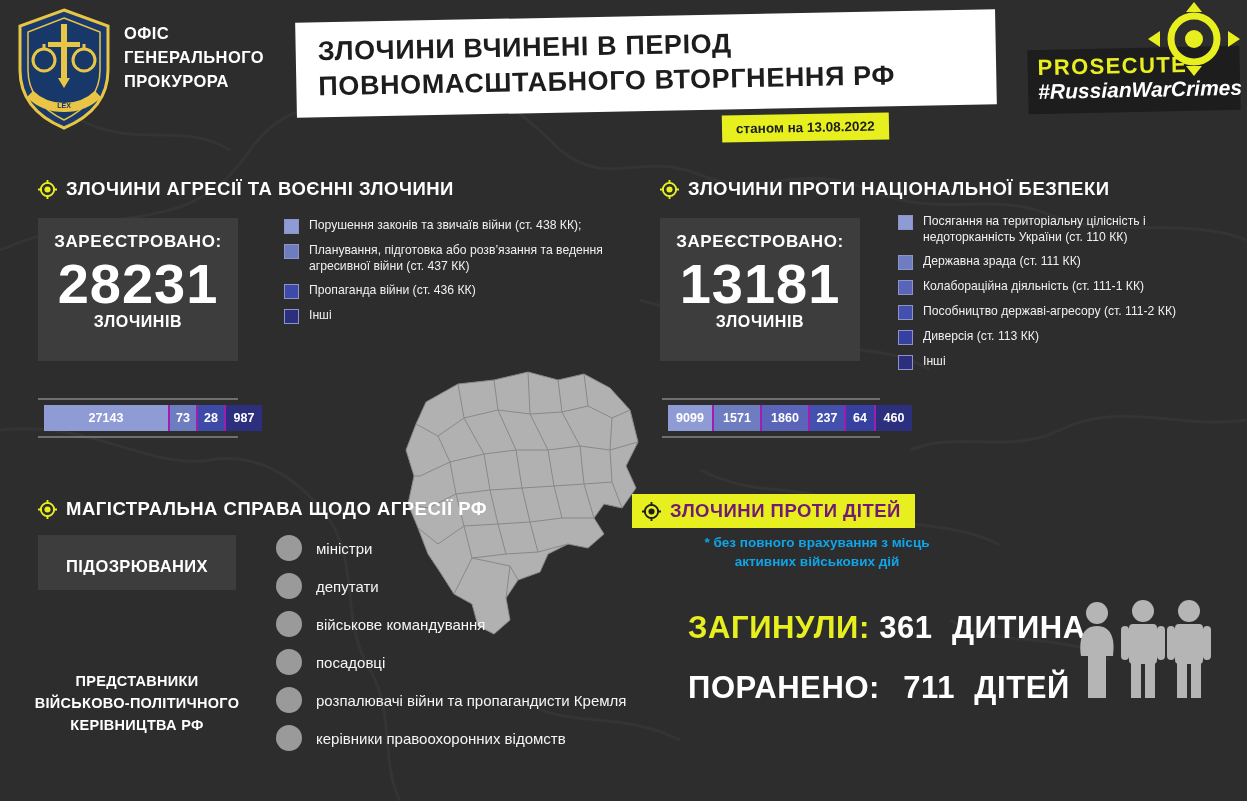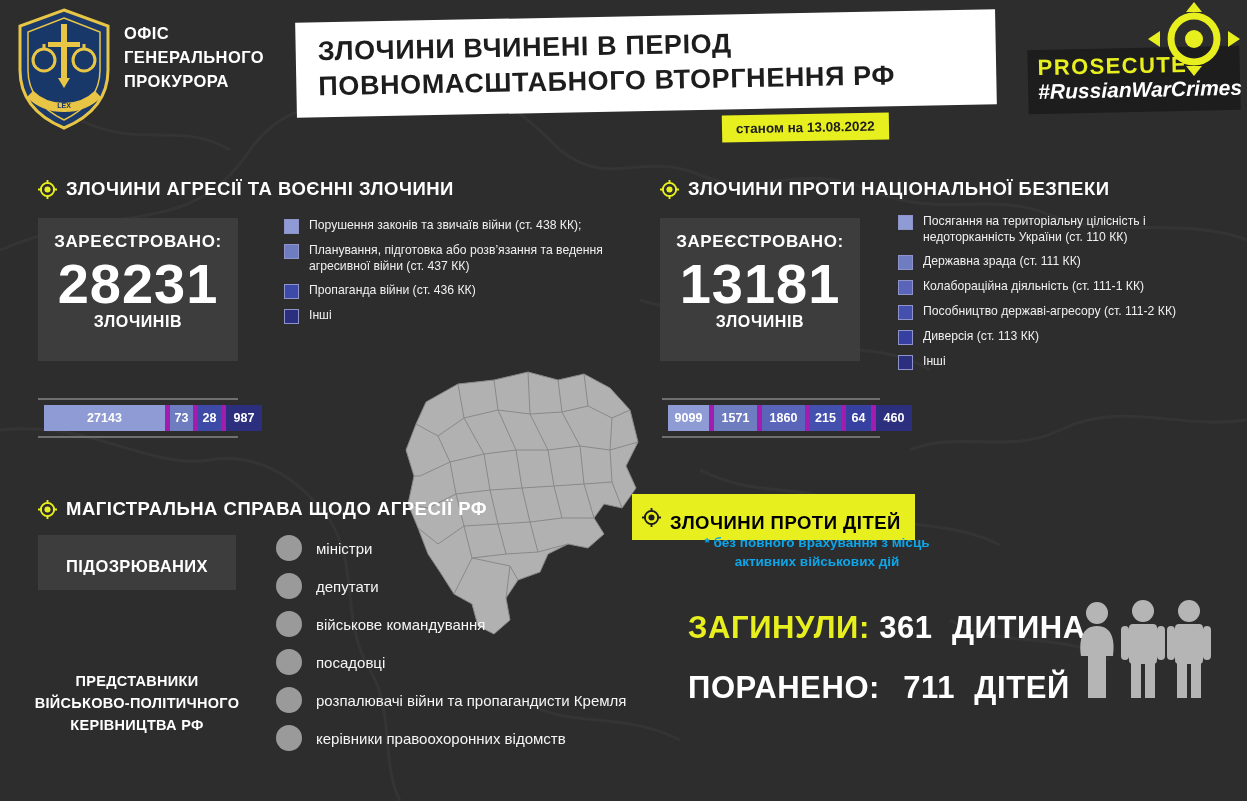--- a/index.html
+++ b/index.html
@@ -206,7 +206,7 @@
     font-weight: bold;
     color: #ffffff;
     box-sizing: border-box;
-    border-right: 5px solid #a21caf;
+    border-right: 2px solid #a21caf;
   }
   .stacked .seg:last-child { border-right: none; }
   .bar-baseline {

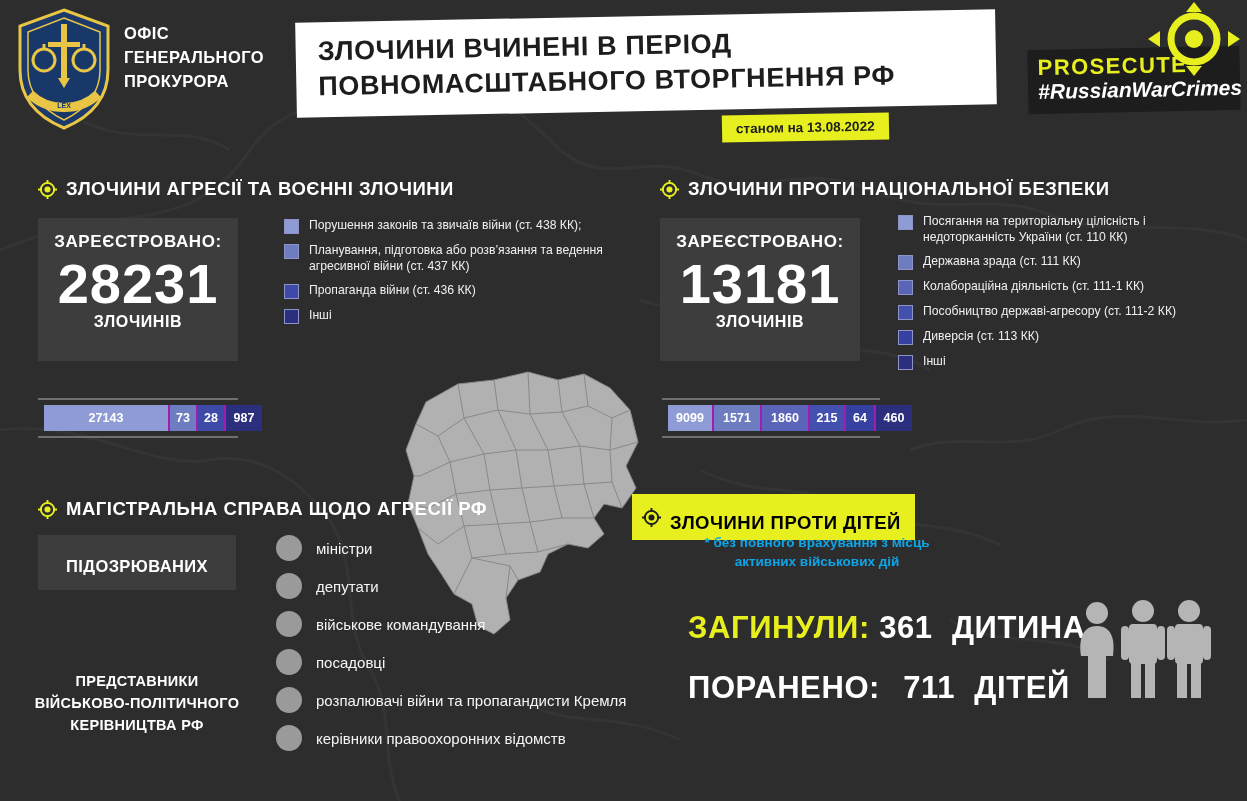--- a/index.html
+++ b/index.html
@@ -486,7 +486,7 @@
     <div class="seg" style="width:46px; background:#8F9BD4;">9099</div>
     <div class="seg" style="width:48px; background:#6E7CC0;">1571</div>
     <div class="seg" style="width:48px; background:#5A64B8;">1860</div>
-    <div class="seg" style="width:36px; background:#4450AE;">215</div>
+    <div class="seg" style="width:36px; background:#4450AE;">237</div>
     <div class="seg" style="width:30px; background:#3640A0;">64</div>
     <div class="seg" style="width:36px; background:#2B2F7E;">460</div>
   </div>

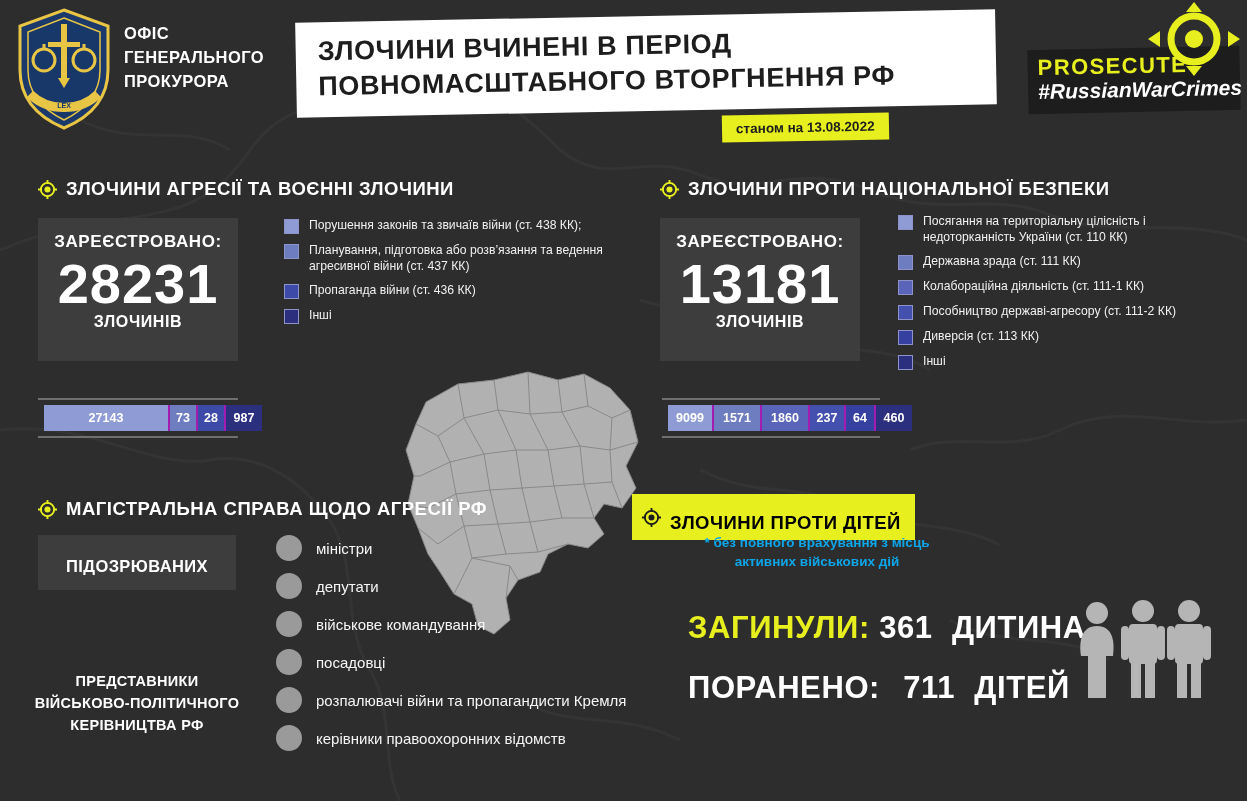--- a/index.html
+++ b/index.html
@@ -136,7 +136,7 @@
     background: #e8ef1e;
     padding: 6px 14px 6px 10px;
   }
-  .sec-head.hl .txt { color: #000000; margin-top: 12px; }
+  .sec-head.hl .txt { color: #701a75; }
 
   .bullet-icon { width: 19px; height: 19px; flex: 0 0 19px; }
 

